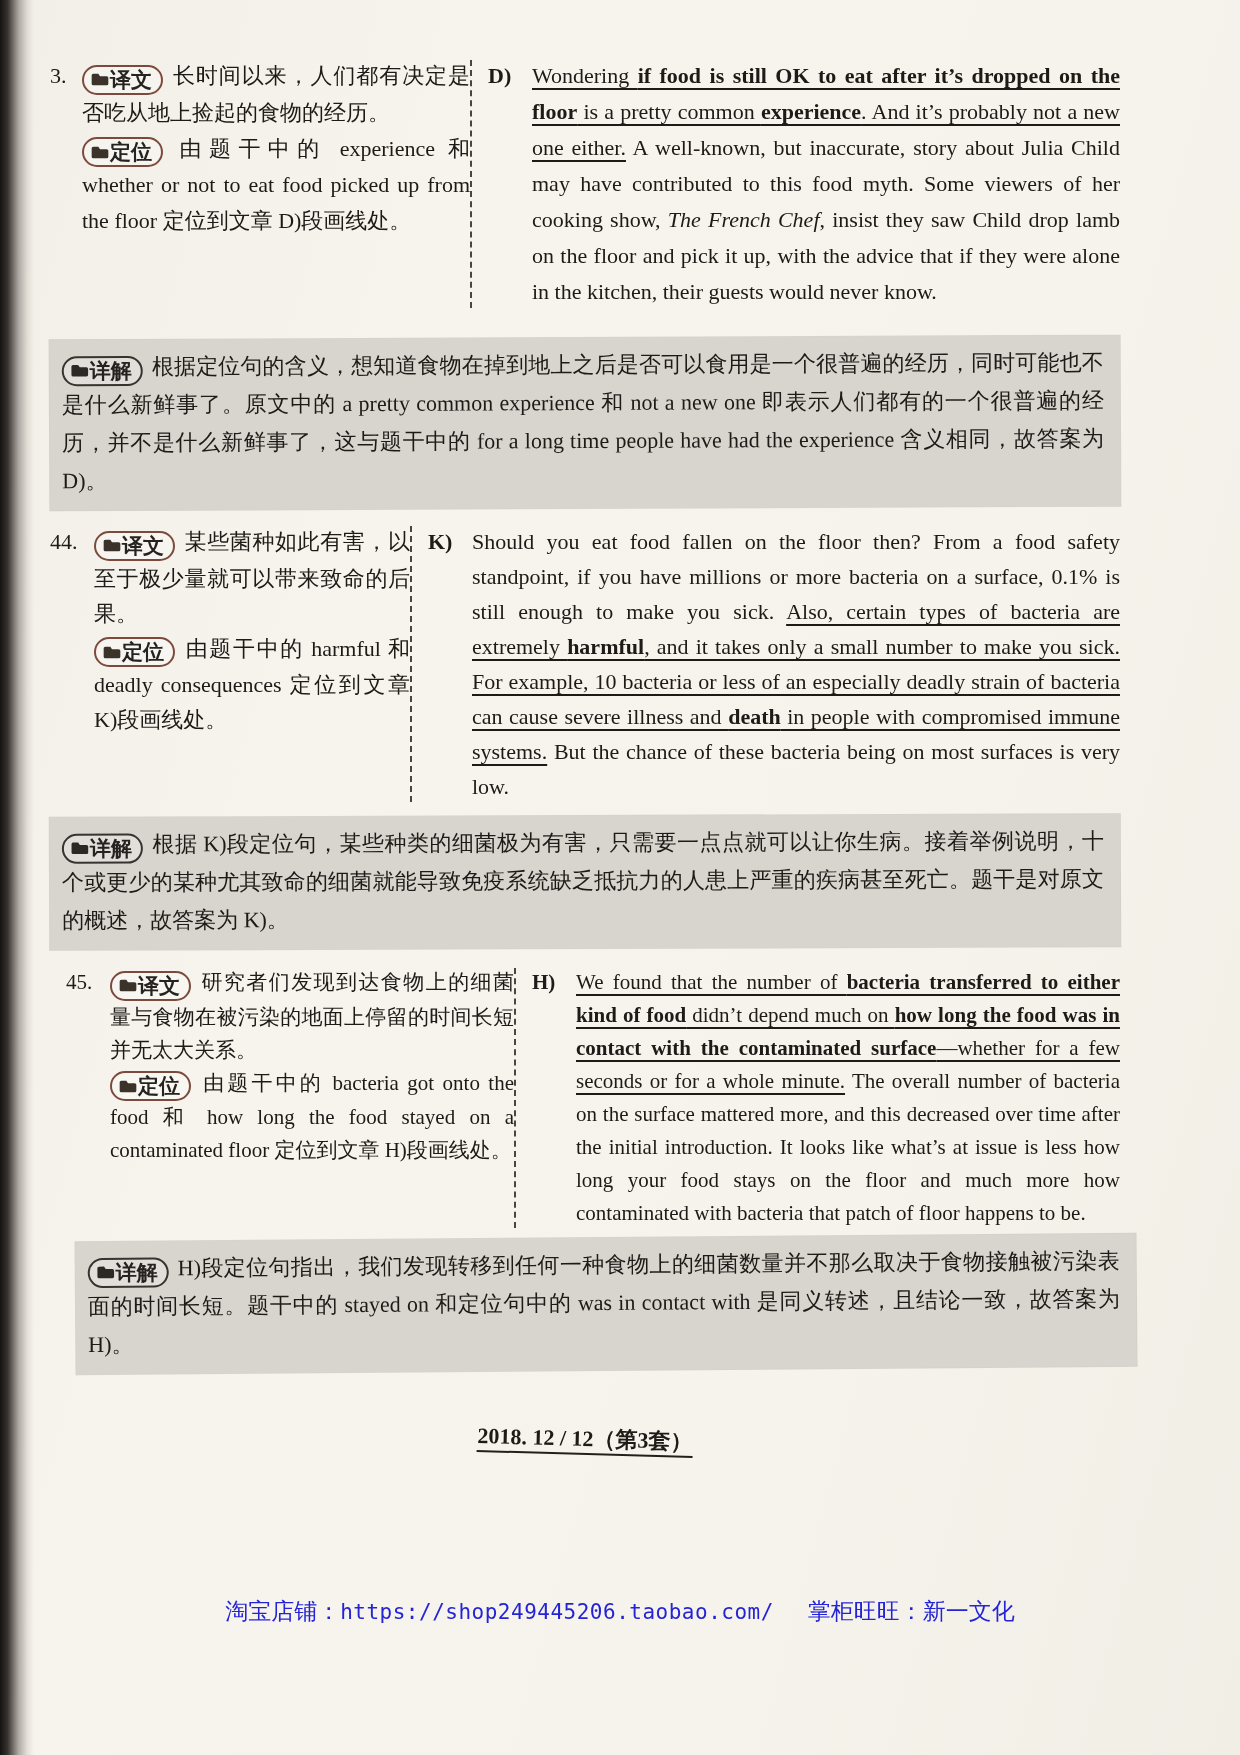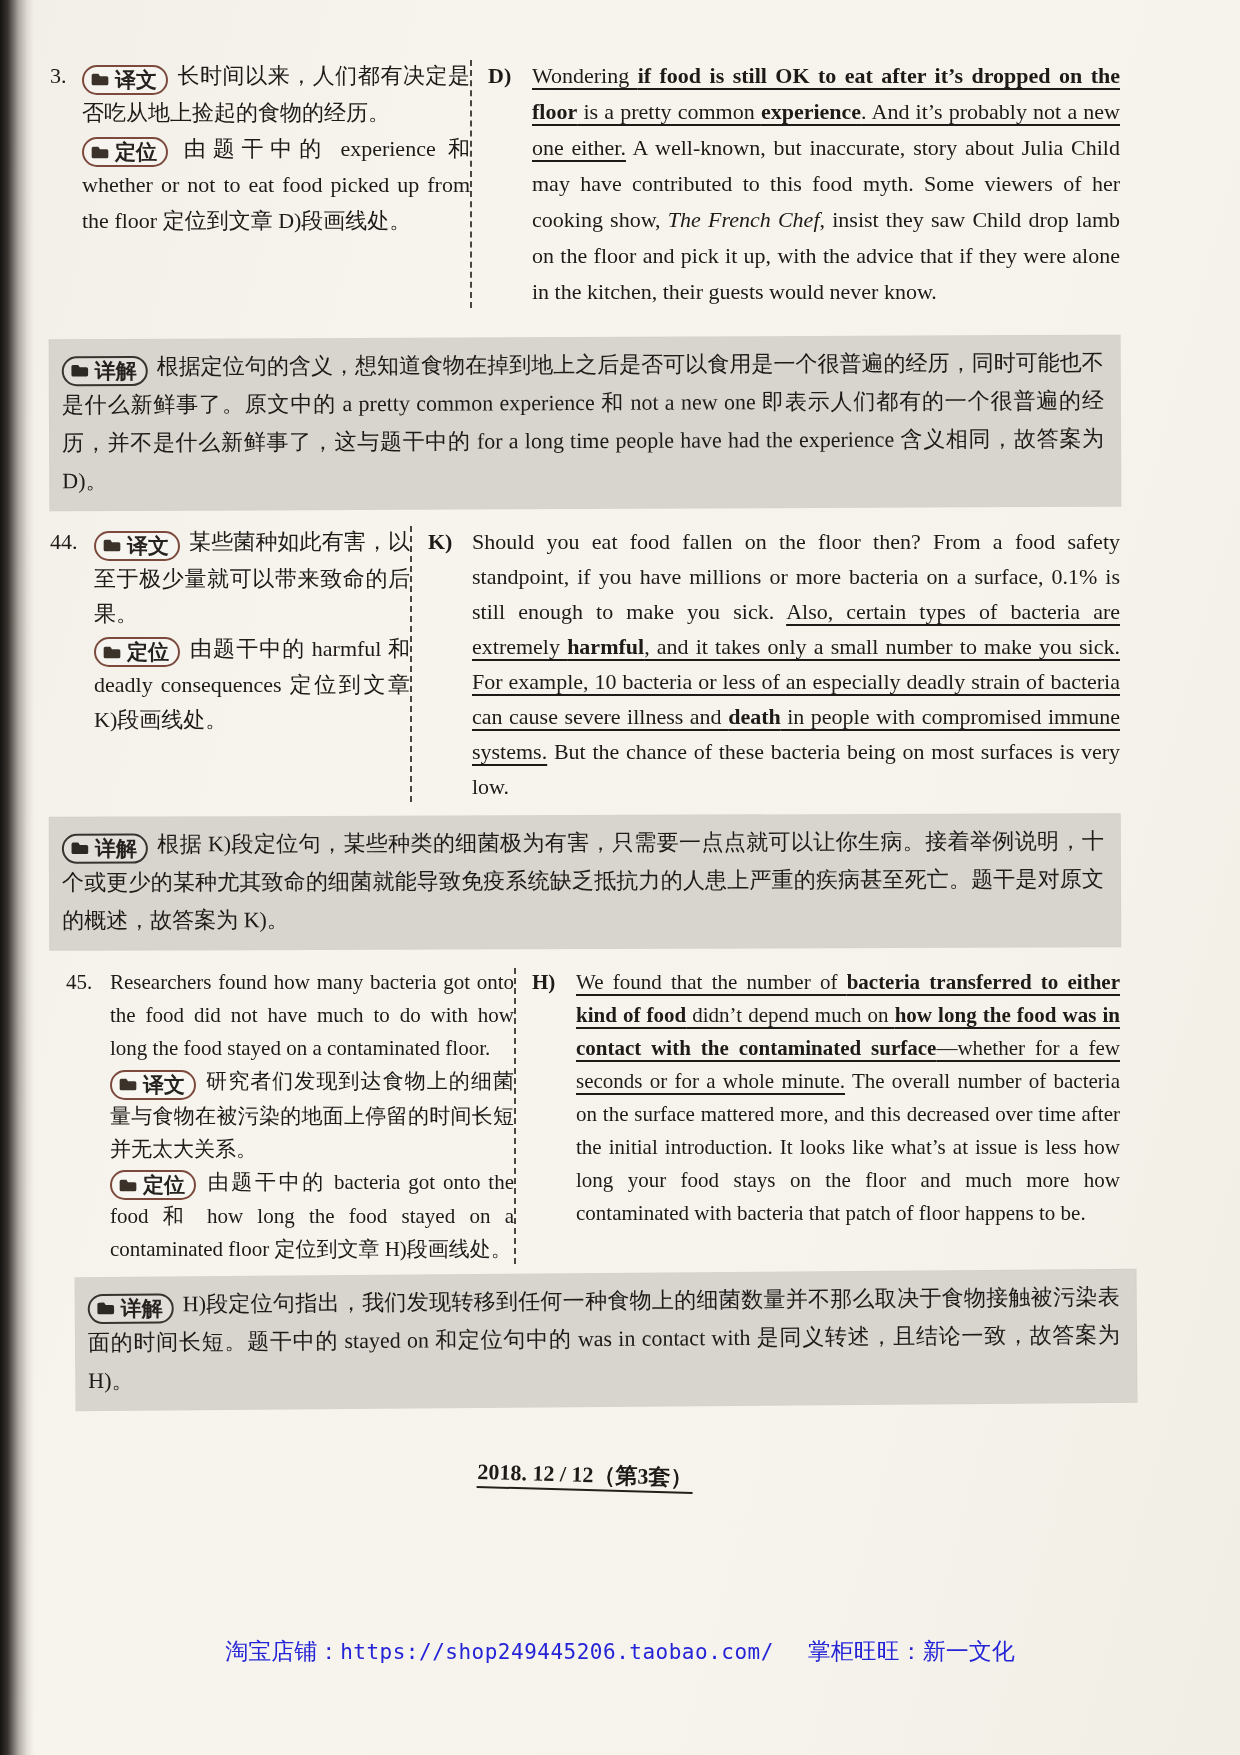--- a/index.html
+++ b/index.html
@@ -37,7 +37,7 @@
 
   
   .tag{
-    display:inline-flex;align-items:center;gap:5px;
+    display:inline-flex;align-items:center;
     border:2px solid #7c4a3c;border-radius:16px;
     padding:0 9px 0 6px;margin-right:9px;
     font-weight:bold;white-space:nowrap;

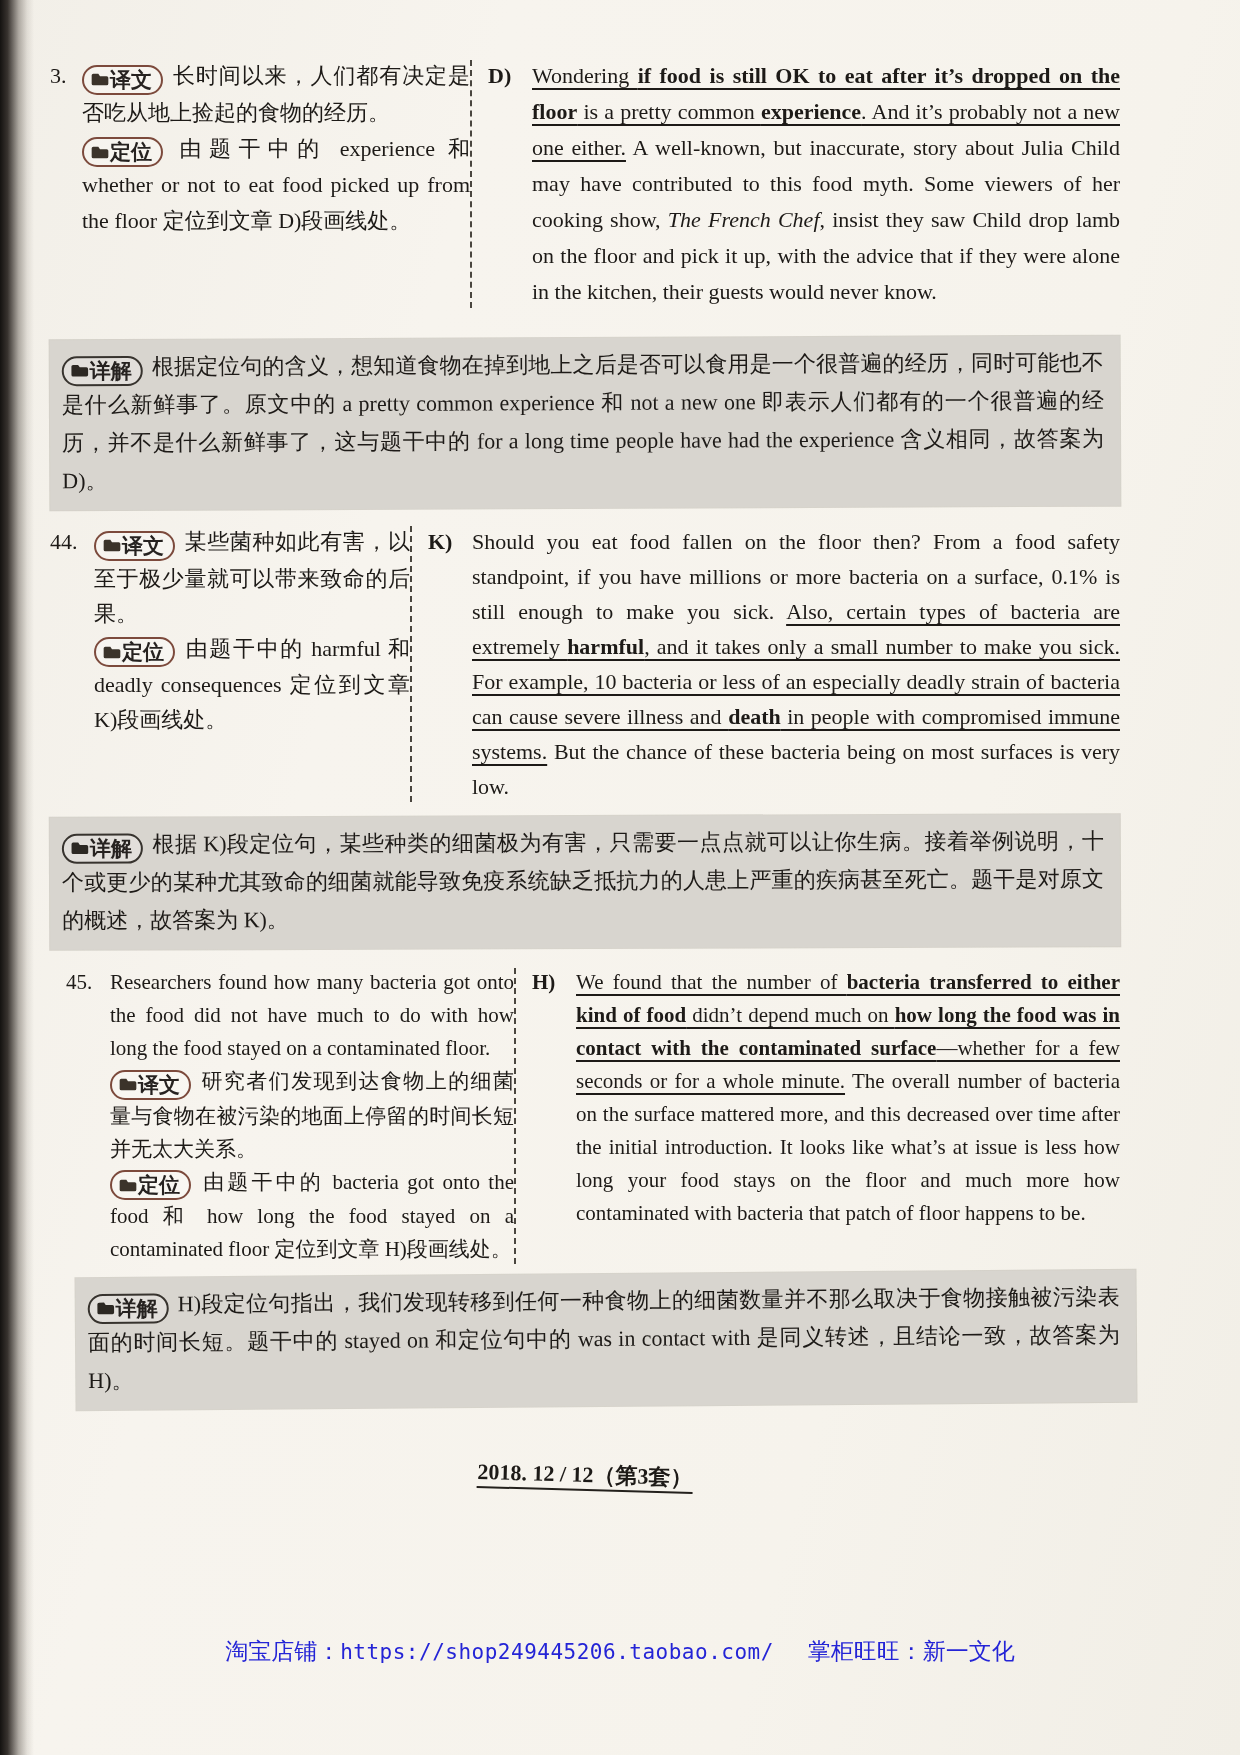--- a/index.html
+++ b/index.html
@@ -165,7 +165,6 @@
         <div class="qrow">
           <div class="qnum">45.</div>
           <div class="qbody">
-            <p>Researchers found how many bacteria got onto the food did not have much to do with how long the food stayed on a contaminated floor.</p>
             <p><span class="tag">
                   <svg width="20" height="15" viewBox="0 0 24 18">
                     <path d="M2 4 Q2 2 4 2 L10 2 L12 5 L20 5 Q22 5 22 7 L22 14 Q22 16 20 16 L4 16 Q2 16 2 14 Z" fill="#3b332a"></path>

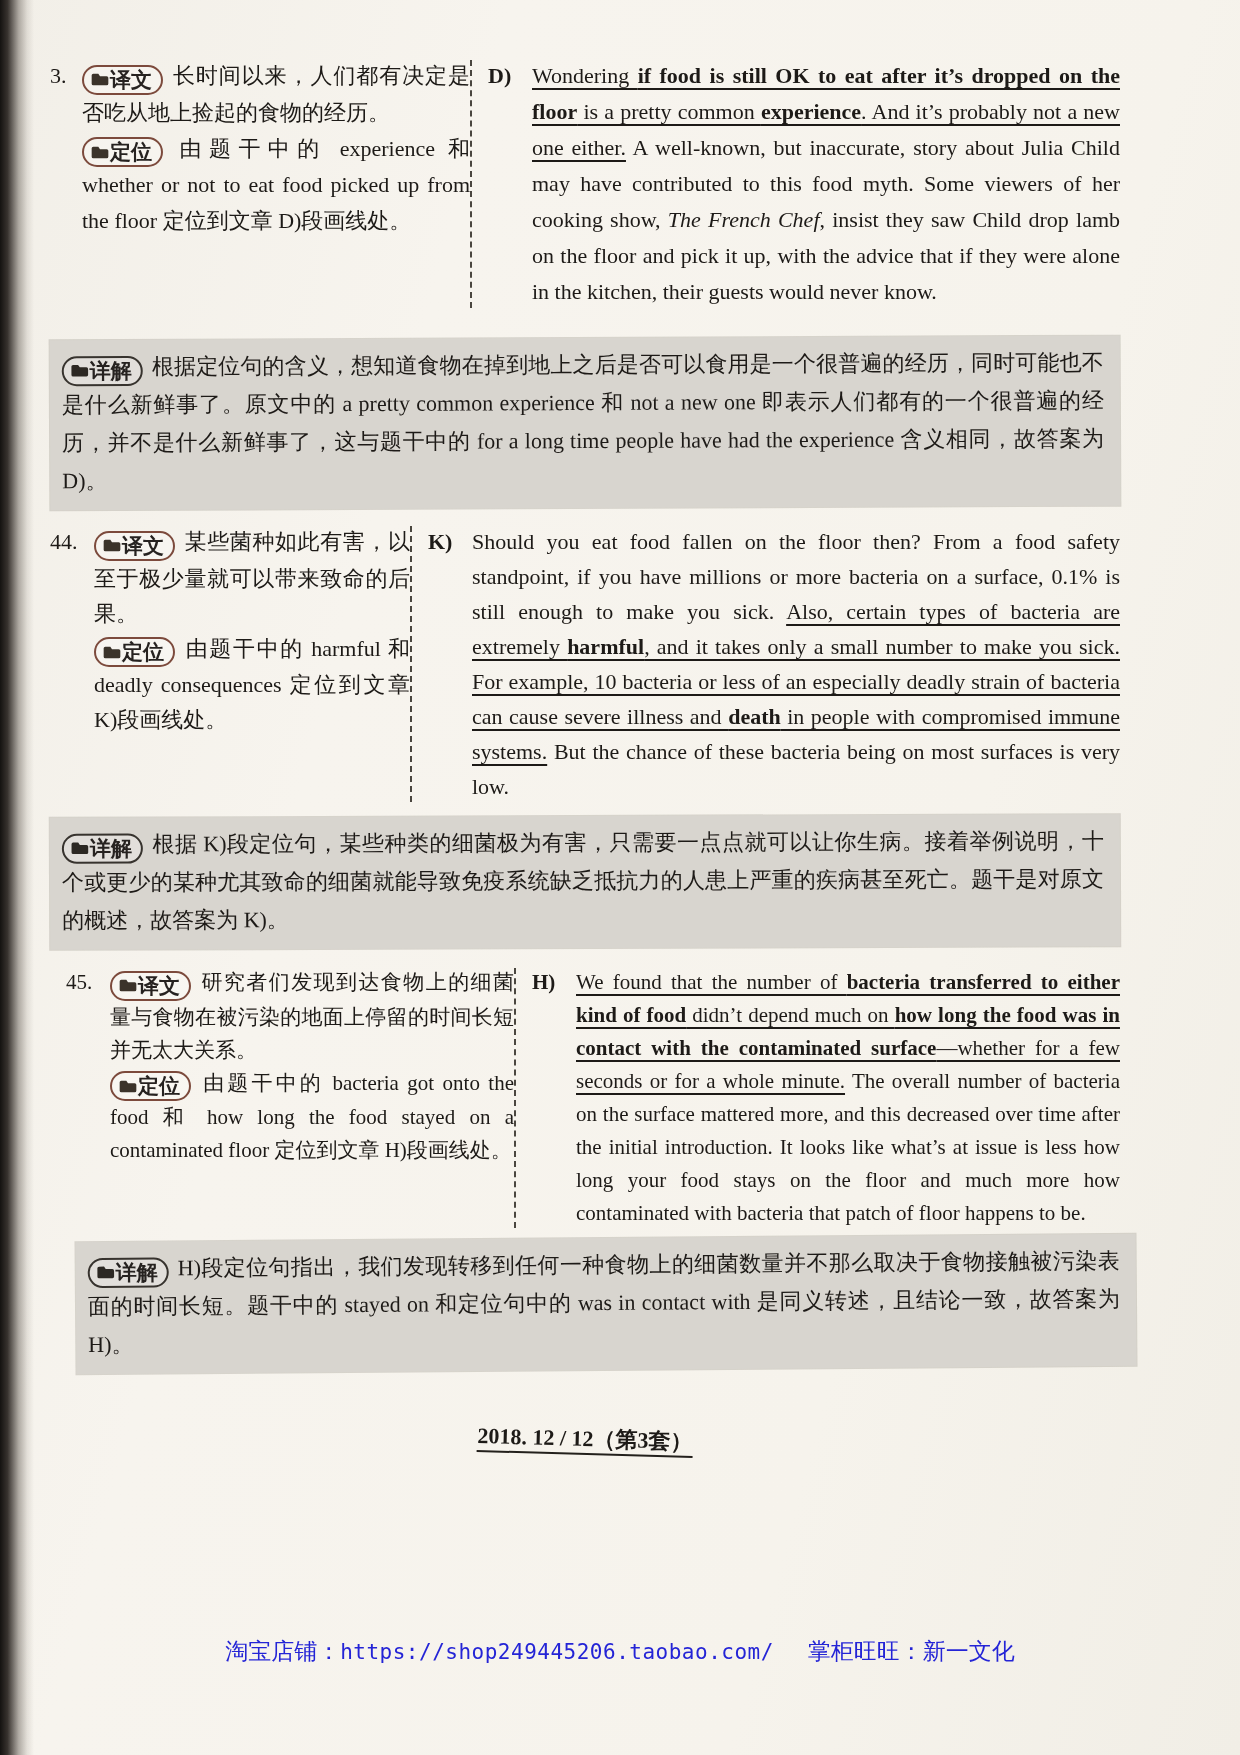--- a/index.html
+++ b/index.html
@@ -73,7 +73,7 @@
     border-bottom:2.5px solid #23201c;padding-bottom:2px;
   }
   .shop-line{
-    position:absolute;left:0;right:0;top:1636px;
+    position:absolute;left:0;right:0;top:1596px;
     text-align:center;font-size:23px;color:#2424d6;
     font-family:"Liberation Serif",serif;
   }

